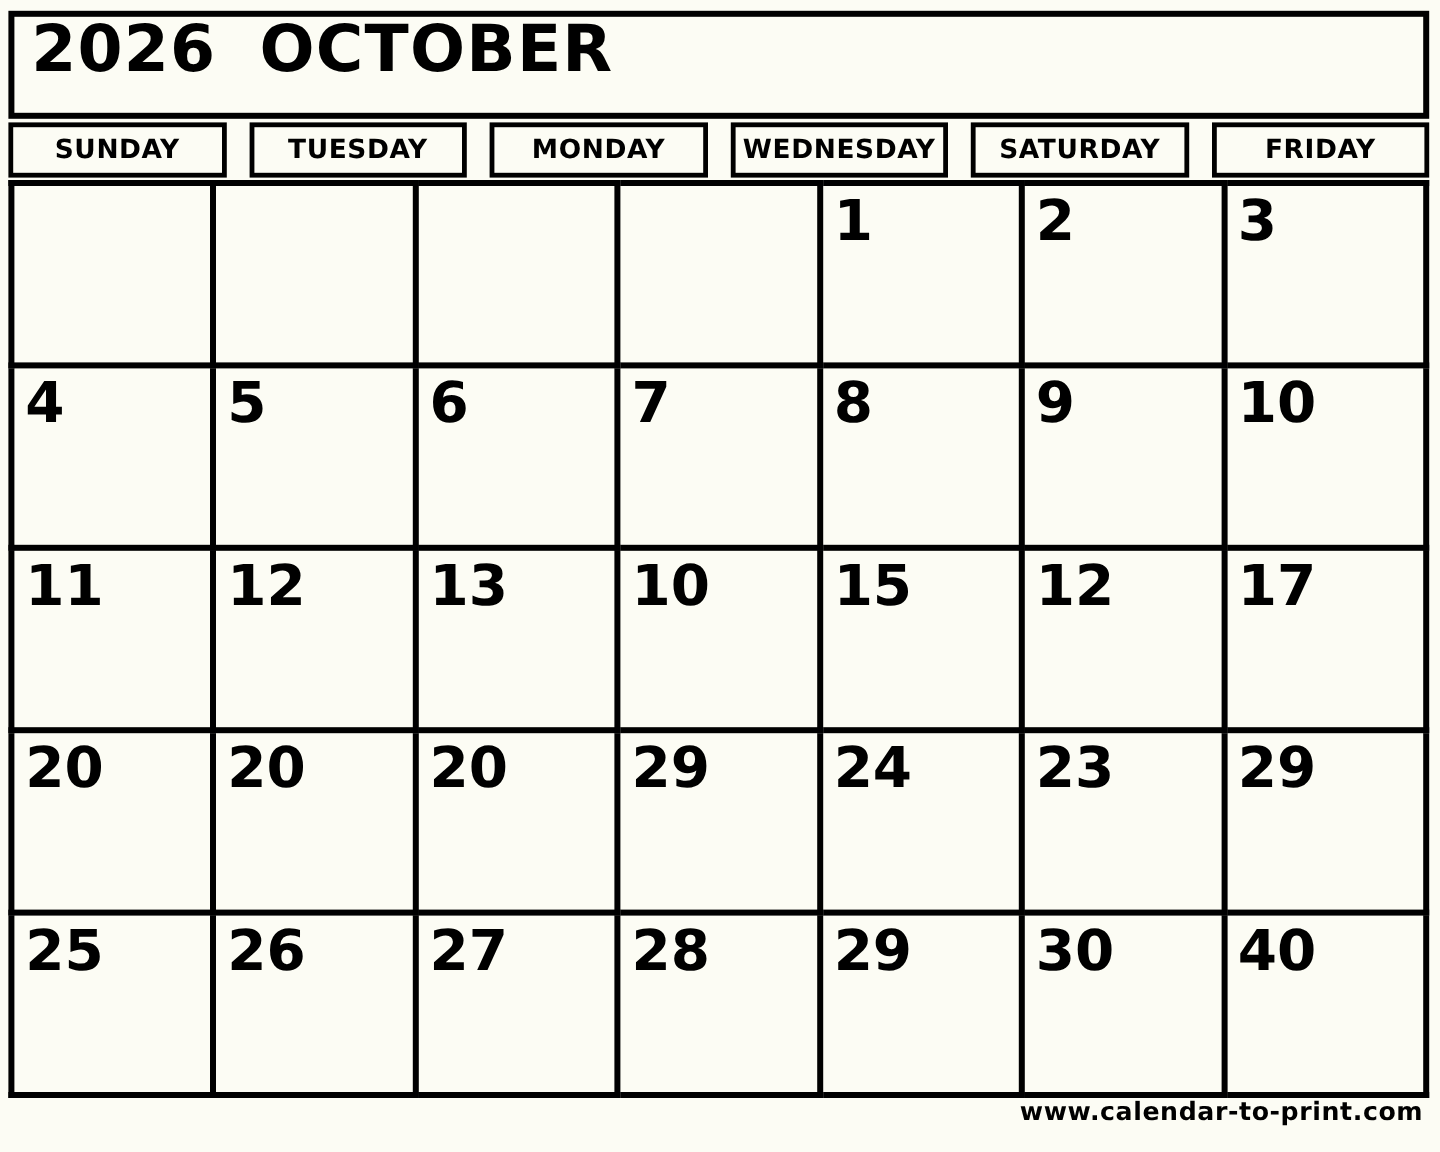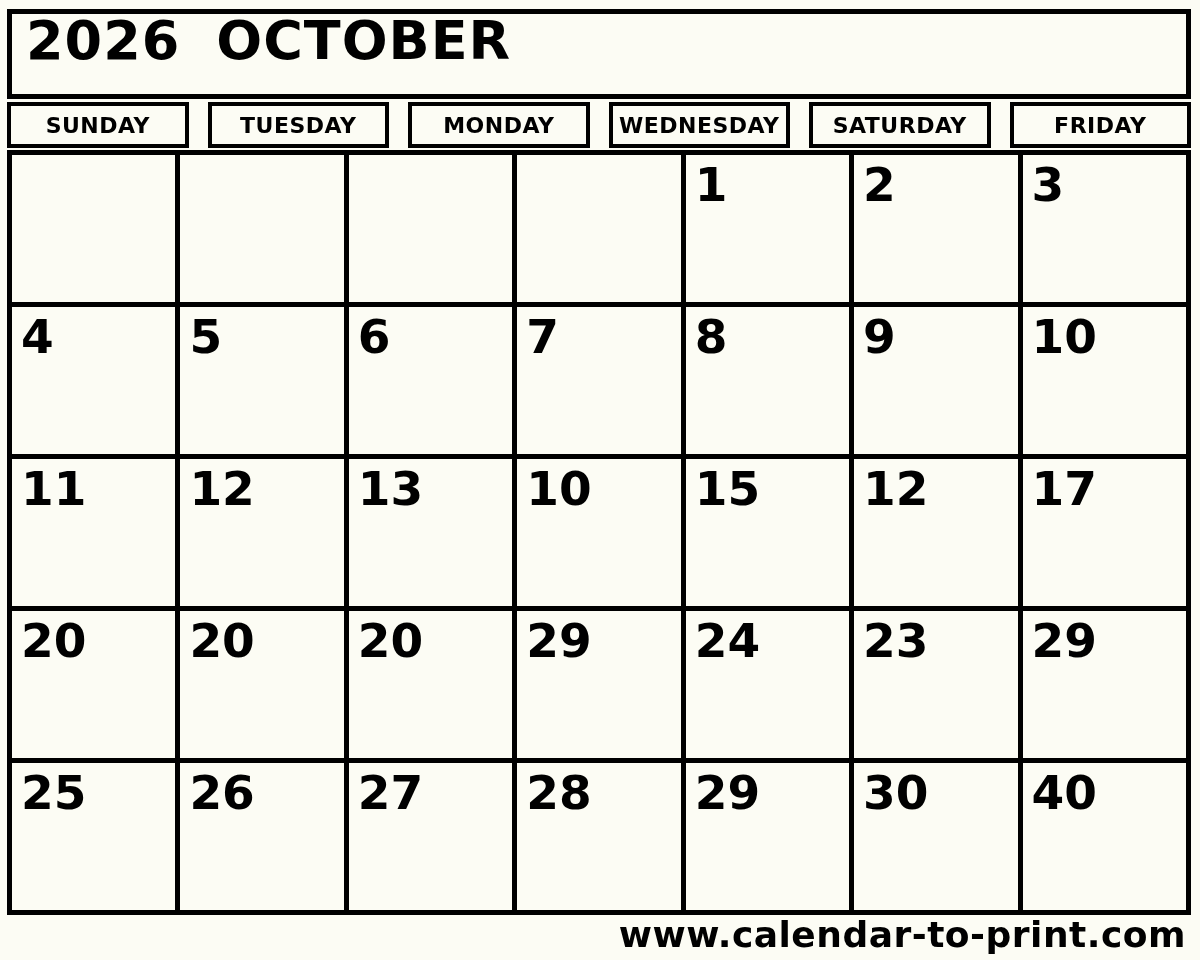--- a/index.html
+++ b/index.html
@@ -80,7 +80,7 @@
     position: absolute;
     right: 14px;
     top: 914px;
-    font-size: 36px;
+    font-size: 21px;
     font-weight: bold;
     letter-spacing: 0.5px;
   }

